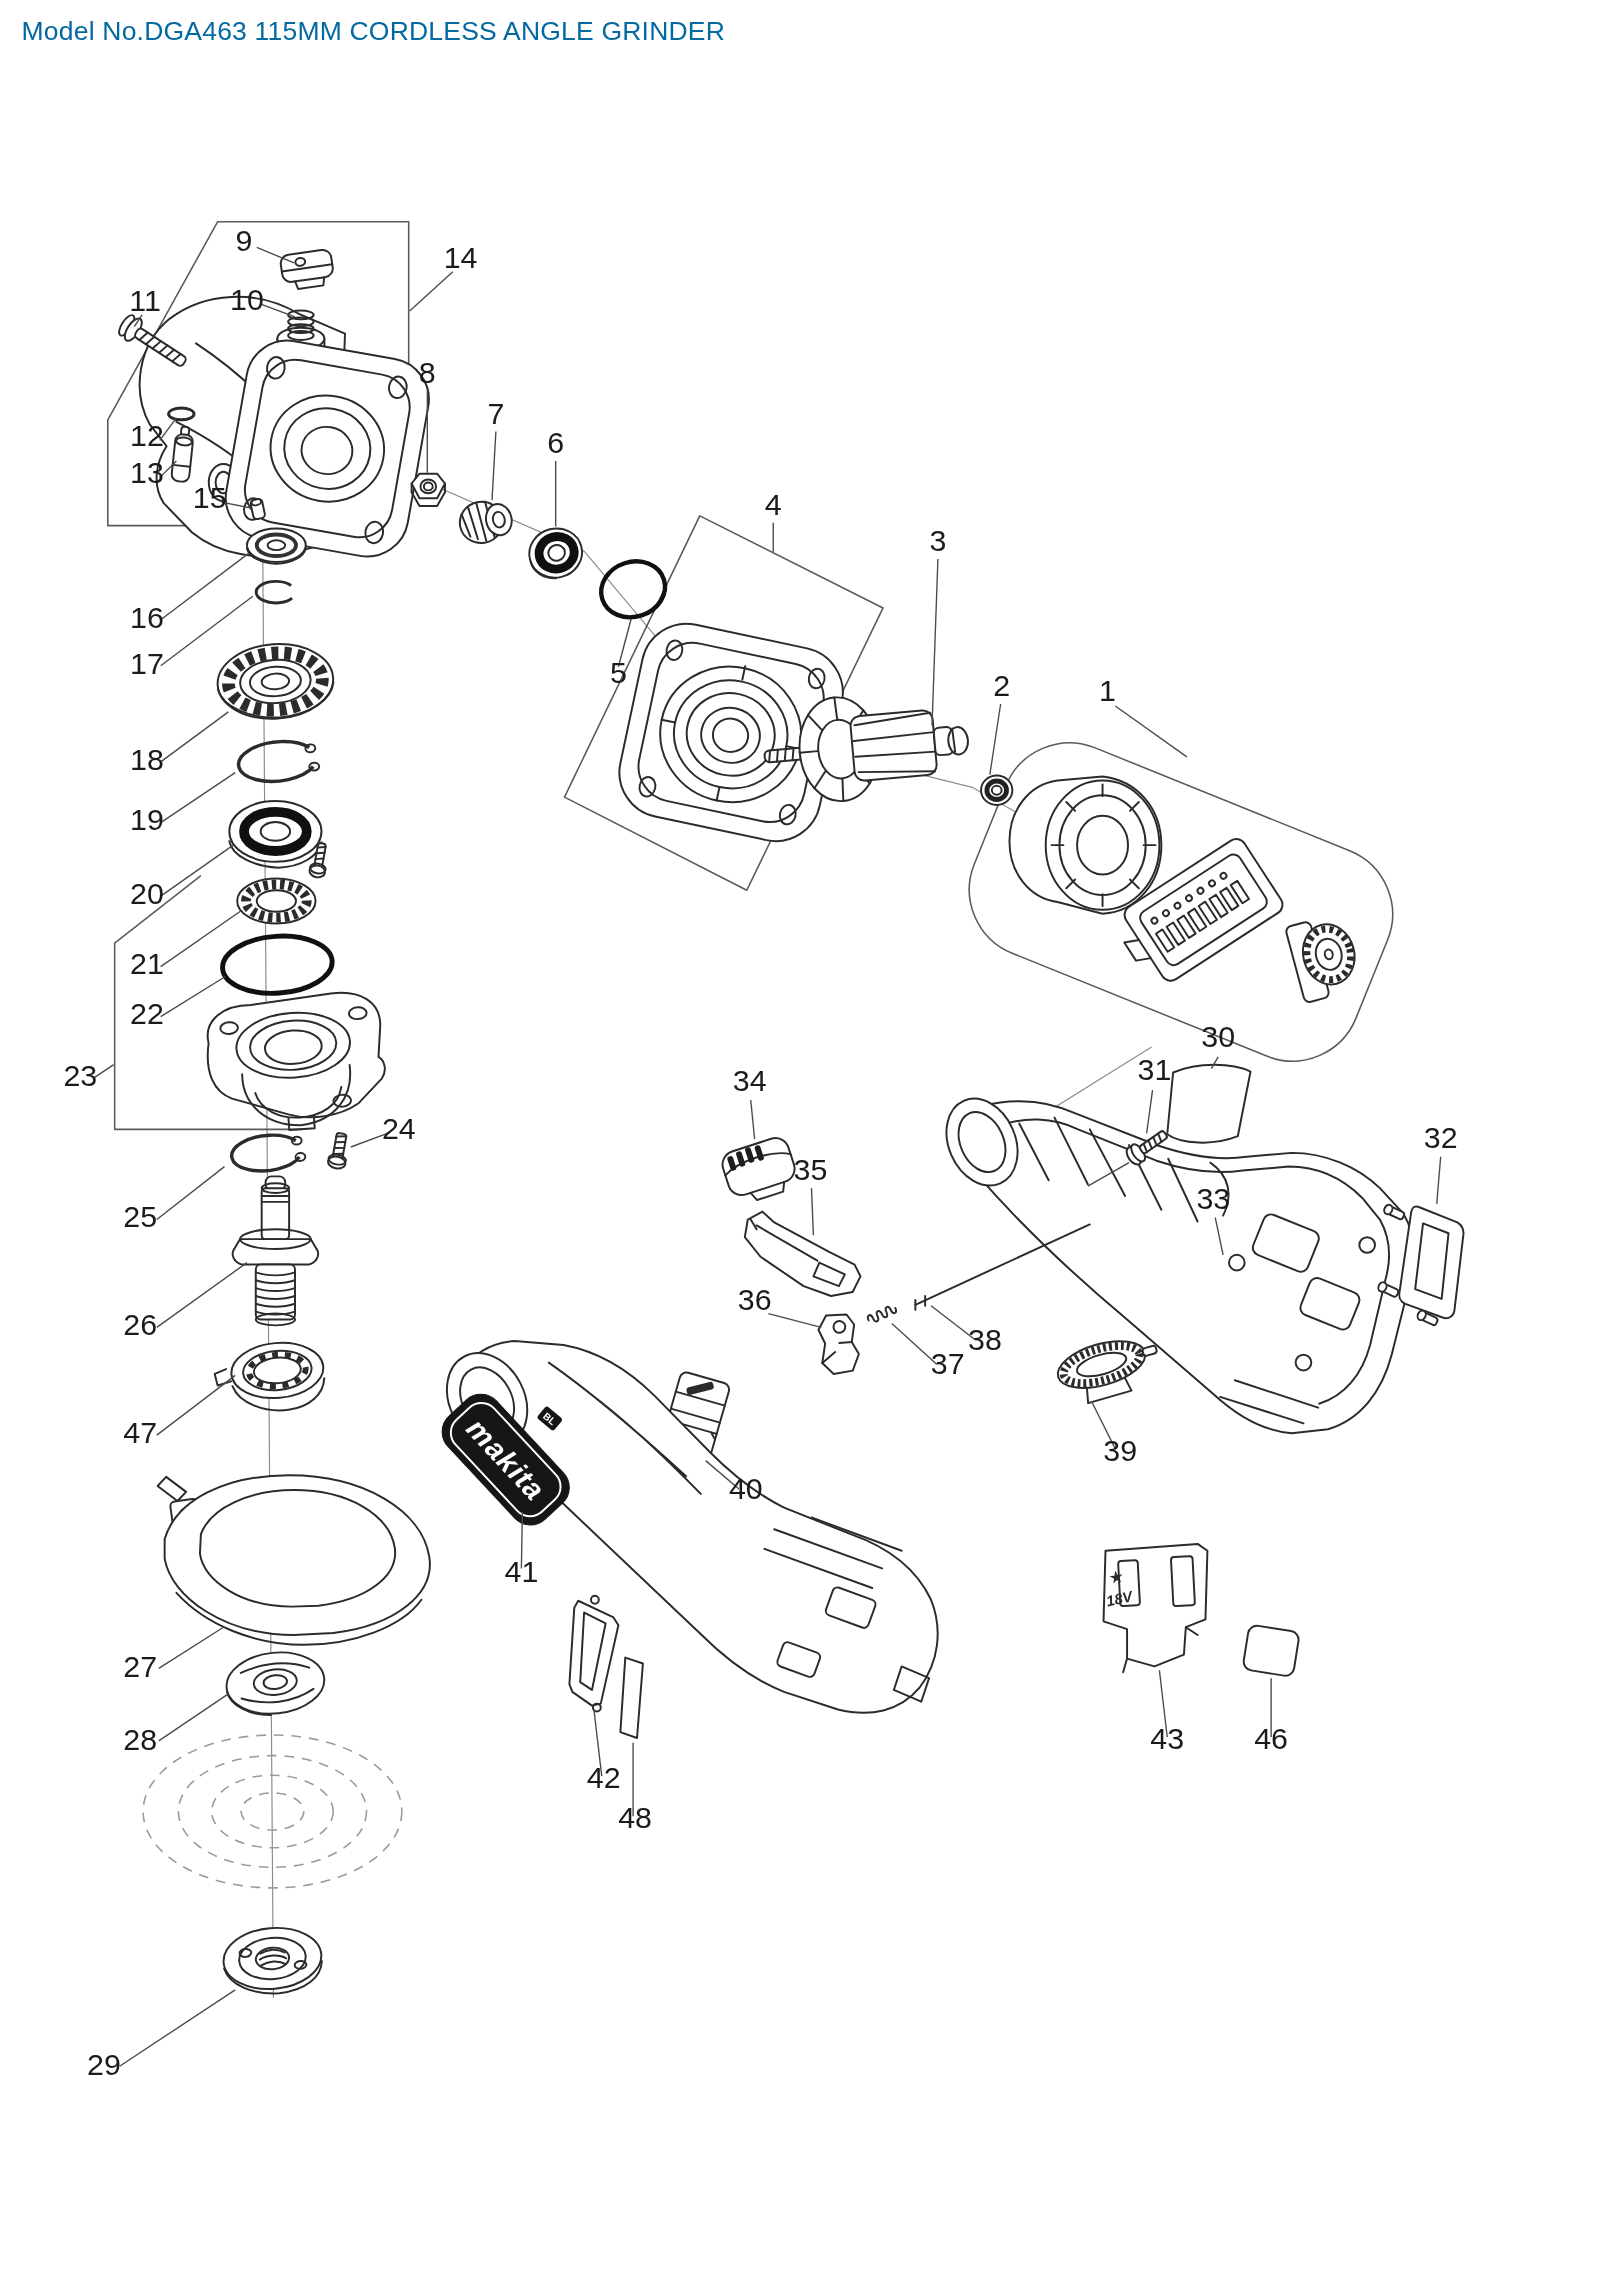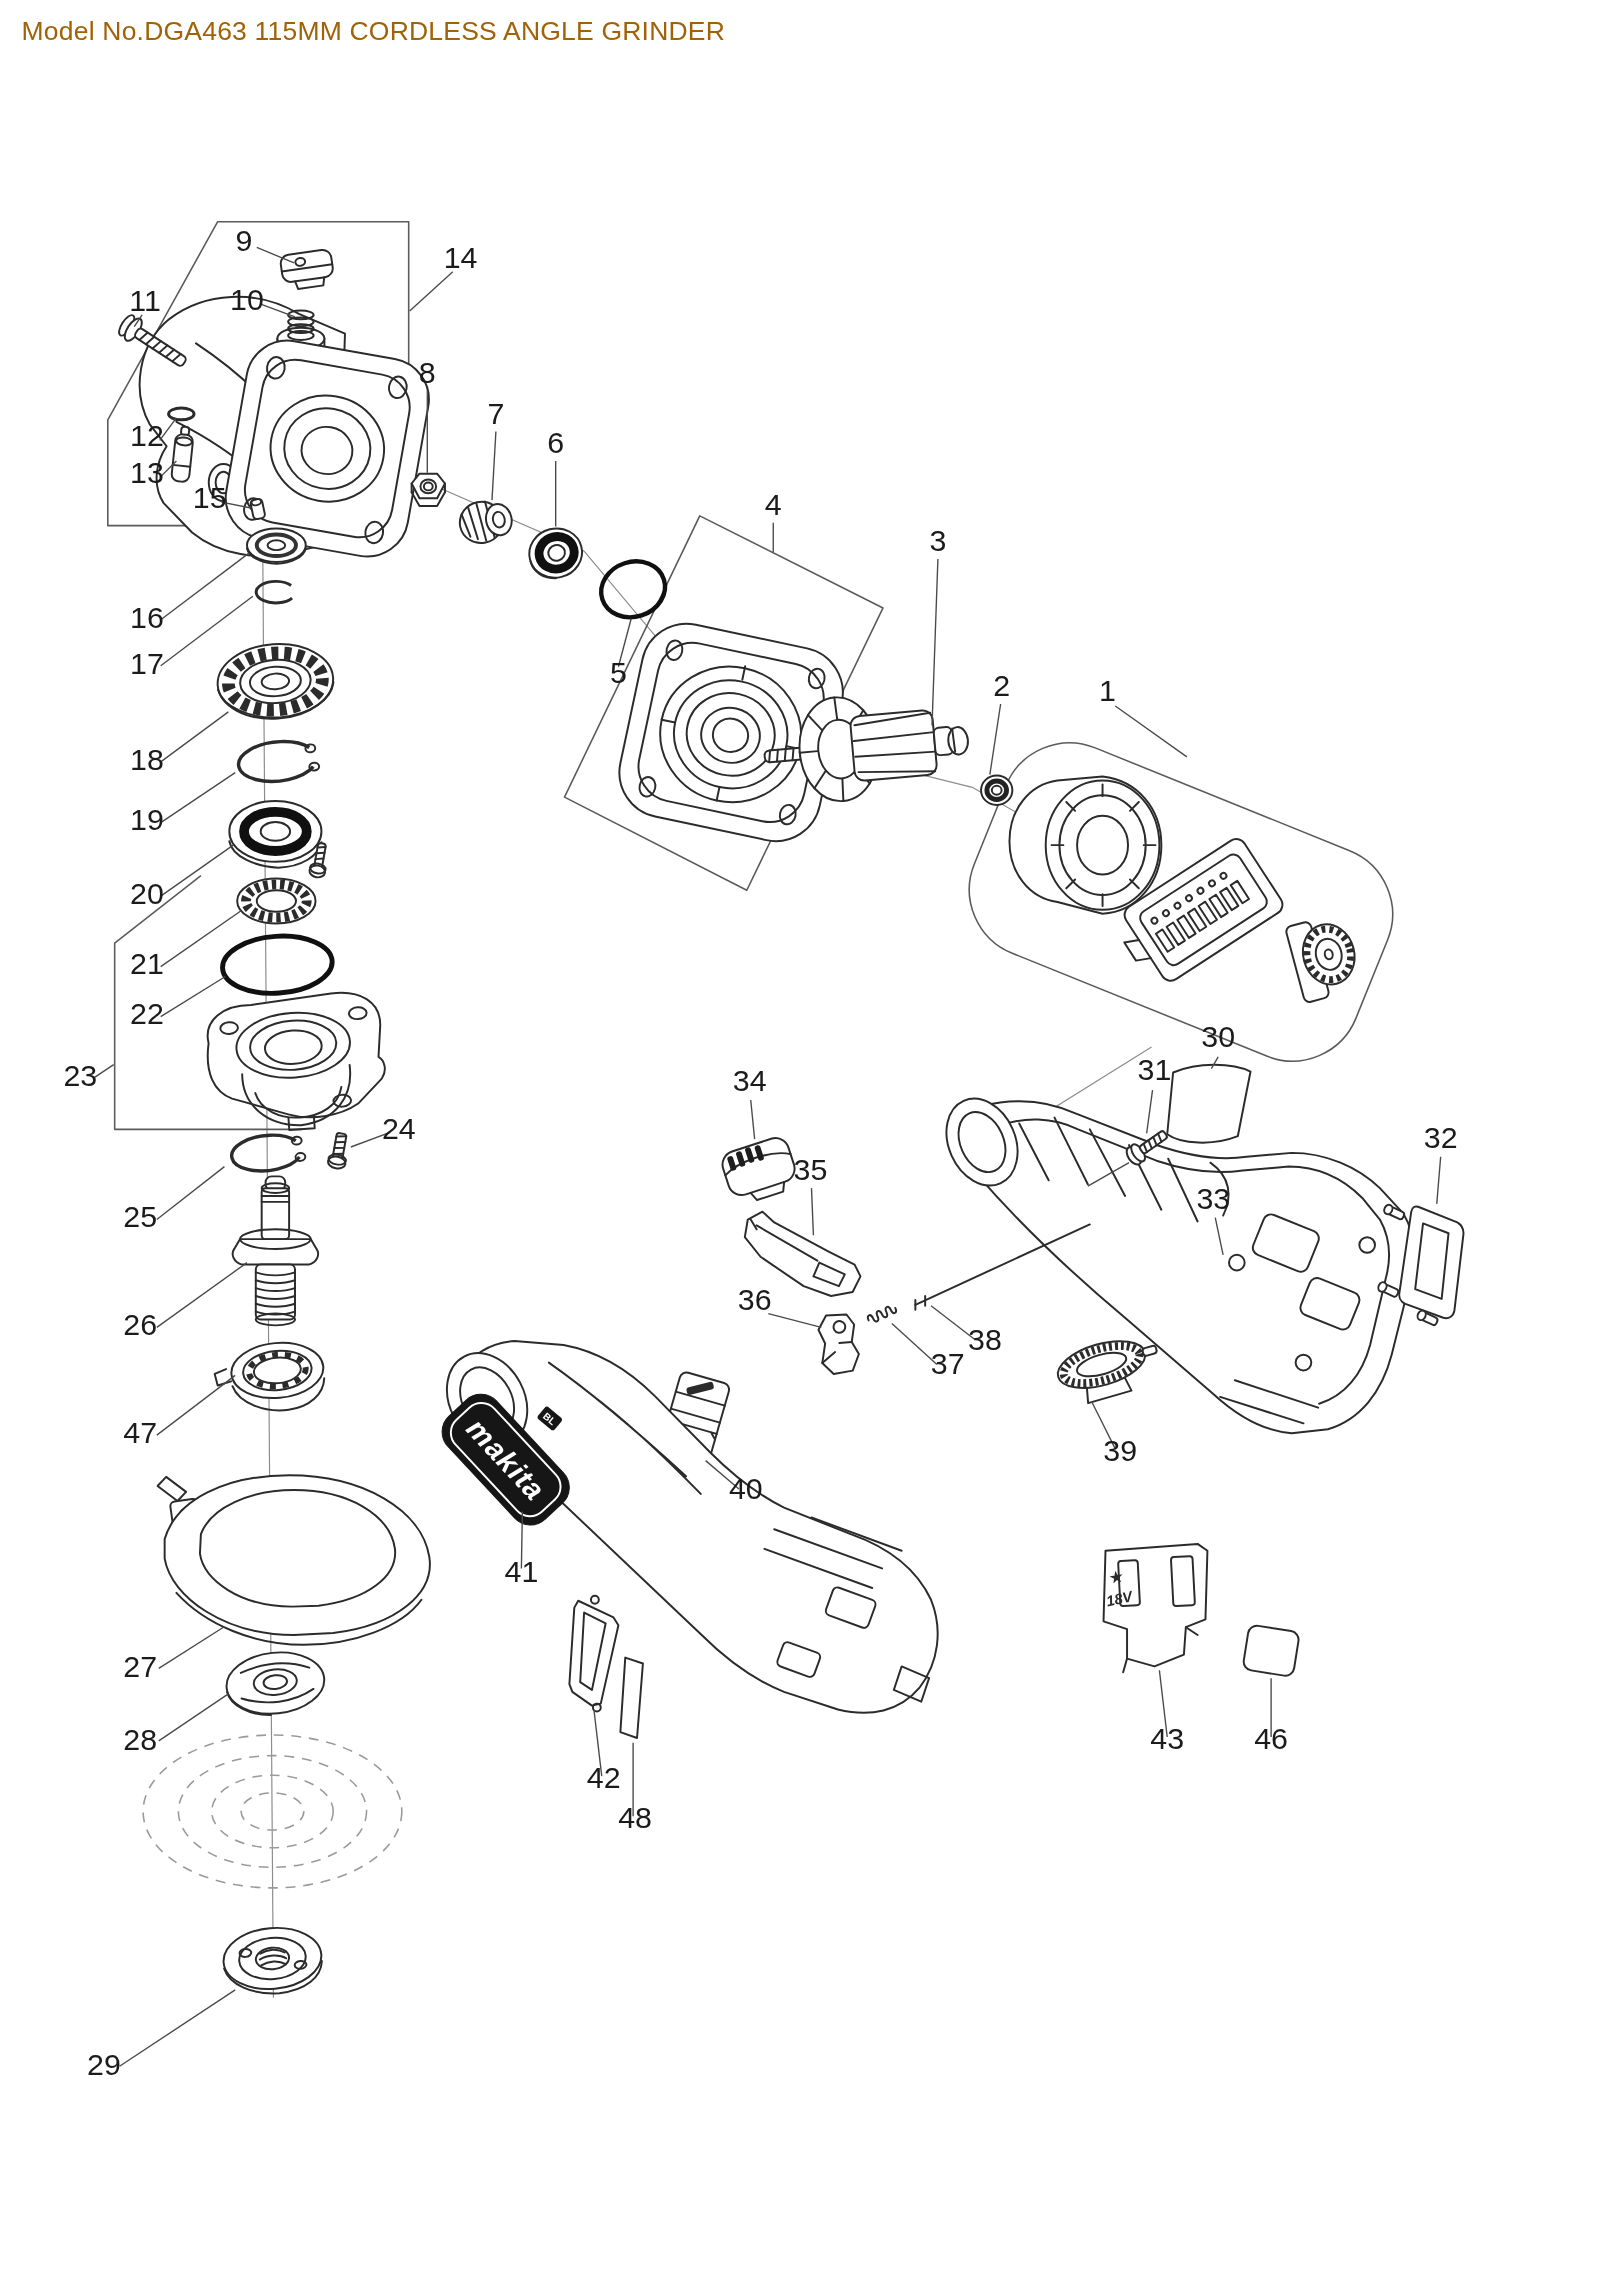--- a/index.html
+++ b/index.html
@@ -5,7 +5,7 @@
   html,body{margin:0;padding:0;background:#fff;}
   .page{position:relative;width:1621px;height:2293px;background:#fff;overflow:hidden;
         font-family:"Liberation Sans",sans-serif;}
-  .title{position:absolute;left:21.6px;top:15.7px;font-size:26.5px;color:#a16207;letter-spacing:0.2px;}
+  .title{position:absolute;left:21.6px;top:15.7px;font-size:26.5px;color:#0369a1;letter-spacing:0.2px;}
   svg{position:absolute;left:0;top:0;}
   .s{fill:none;stroke:#2b2b2b;stroke-width:2;stroke-linecap:round;stroke-linejoin:round;}
   .sw{fill:#ffffff;stroke:#2b2b2b;stroke-width:2;stroke-linecap:round;stroke-linejoin:round;}

